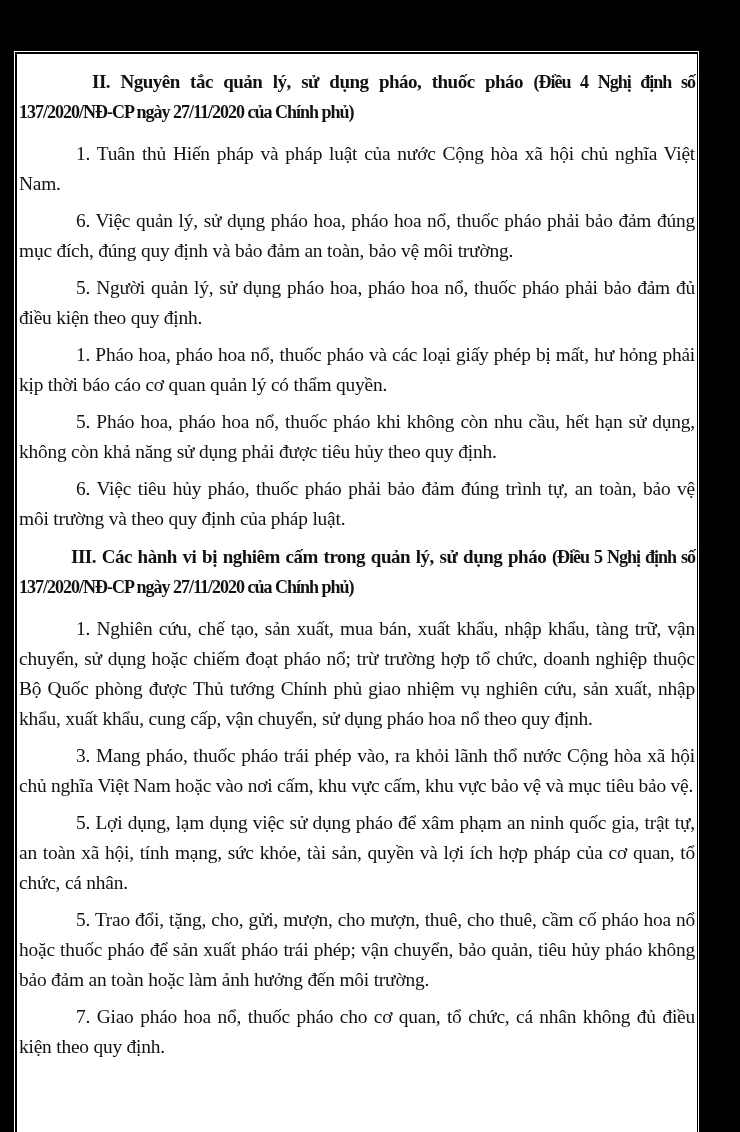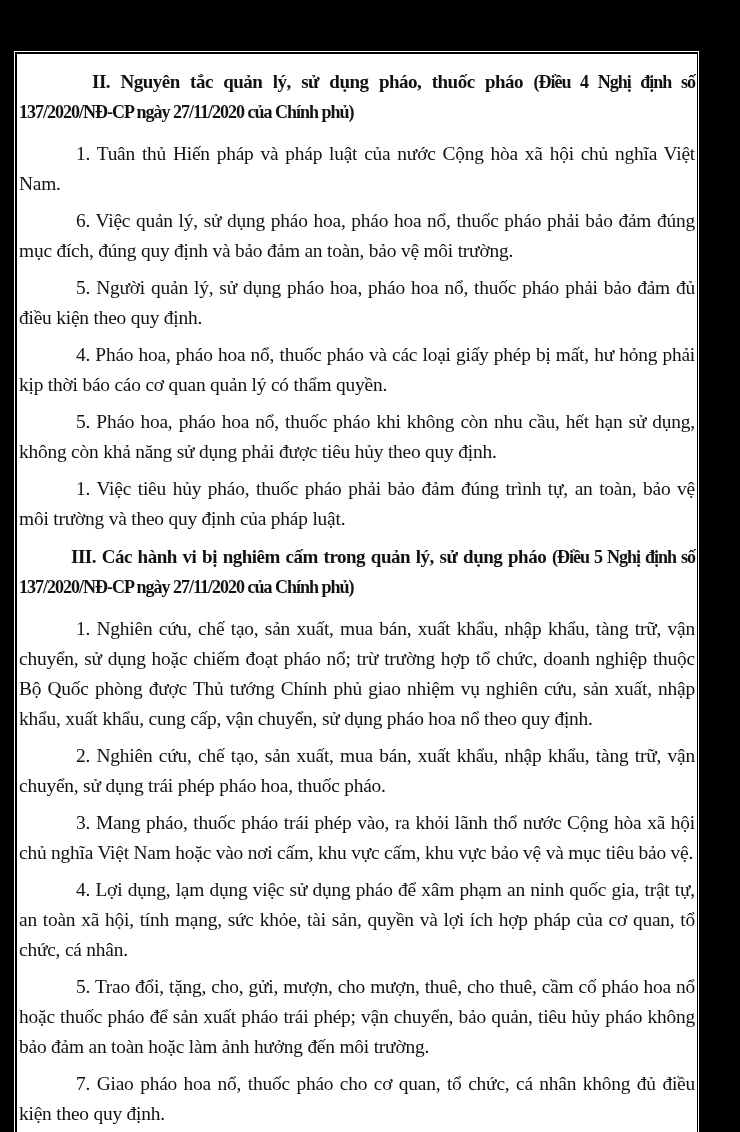--- a/index.html
+++ b/index.html
@@ -48,7 +48,7 @@
   <p class="para">1. Tuân thủ Hiến pháp và pháp luật của nước Cộng hòa xã hội chủ nghĩa Việt Nam.</p>
   <p class="para">6. Việc quản lý, sử dụng pháo hoa, pháo hoa nổ, thuốc pháo phải bảo đảm đúng mục đích, đúng quy định và bảo đảm an toàn, bảo vệ môi trường.</p>
   <p class="para">5. Người quản lý, sử dụng pháo hoa, pháo hoa nổ, thuốc pháo phải bảo đảm đủ điều kiện theo quy định.</p>
-  <p class="para">4. Pháo hoa, pháo hoa nổ, thuốc pháo và các loại giấy phép bị mất, hư hỏng phải kịp thời báo cáo cơ quan quản lý có thẩm quyền.</p>
+  <p class="para">1. Pháo hoa, pháo hoa nổ, thuốc pháo và các loại giấy phép bị mất, hư hỏng phải kịp thời báo cáo cơ quan quản lý có thẩm quyền.</p>
   <p class="para">5. Pháo hoa, pháo hoa nổ, thuốc pháo khi không còn nhu cầu, hết hạn sử dụng, không còn khả năng sử dụng phải được tiêu hủy theo quy định.</p>
   <p class="para">1. Việc tiêu hủy pháo, thuốc pháo phải bảo đảm đúng trình tự, an toàn, bảo vệ môi trường và theo quy định của pháp luật.</p>
 

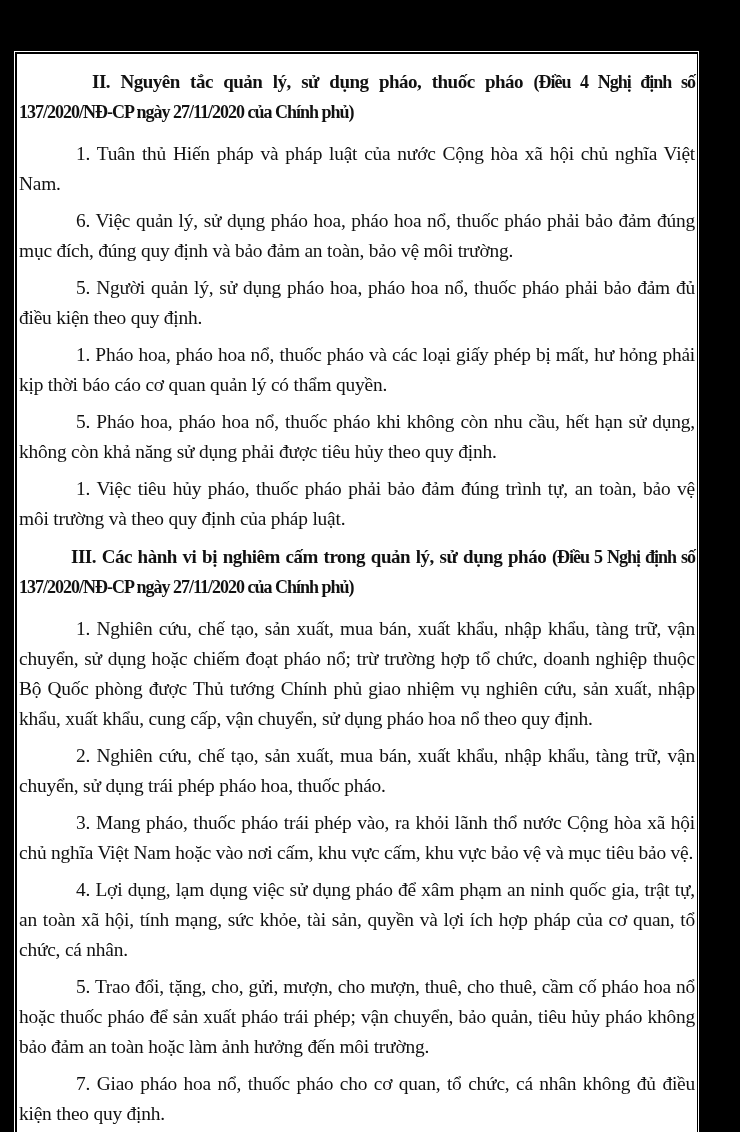--- a/index.html
+++ b/index.html
@@ -50,7 +50,7 @@
   <p class="para">5. Người quản lý, sử dụng pháo hoa, pháo hoa nổ, thuốc pháo phải bảo đảm đủ điều kiện theo quy định.</p>
   <p class="para">1. Pháo hoa, pháo hoa nổ, thuốc pháo và các loại giấy phép bị mất, hư hỏng phải kịp thời báo cáo cơ quan quản lý có thẩm quyền.</p>
   <p class="para">5. Pháo hoa, pháo hoa nổ, thuốc pháo khi không còn nhu cầu, hết hạn sử dụng, không còn khả năng sử dụng phải được tiêu hủy theo quy định.</p>
-  <p class="para">1. Việc tiêu hủy pháo, thuốc pháo phải bảo đảm đúng trình tự, an toàn, bảo vệ môi trường và theo quy định của pháp luật.</p>
+  <p class="para">6. Việc tiêu hủy pháo, thuốc pháo phải bảo đảm đúng trình tự, an toàn, bảo vệ môi trường và theo quy định của pháp luật.</p>
 
   <p class="heading" style="text-indent:52px"><span>III. Các hành vi bị nghiêm cấm trong quản lý, sử dụng pháo </span><span class="ref">(Điều 5 Nghị định số 137/2020/NĐ-CP ngày 27/11/2020 của Chính phủ)</span></p>
 

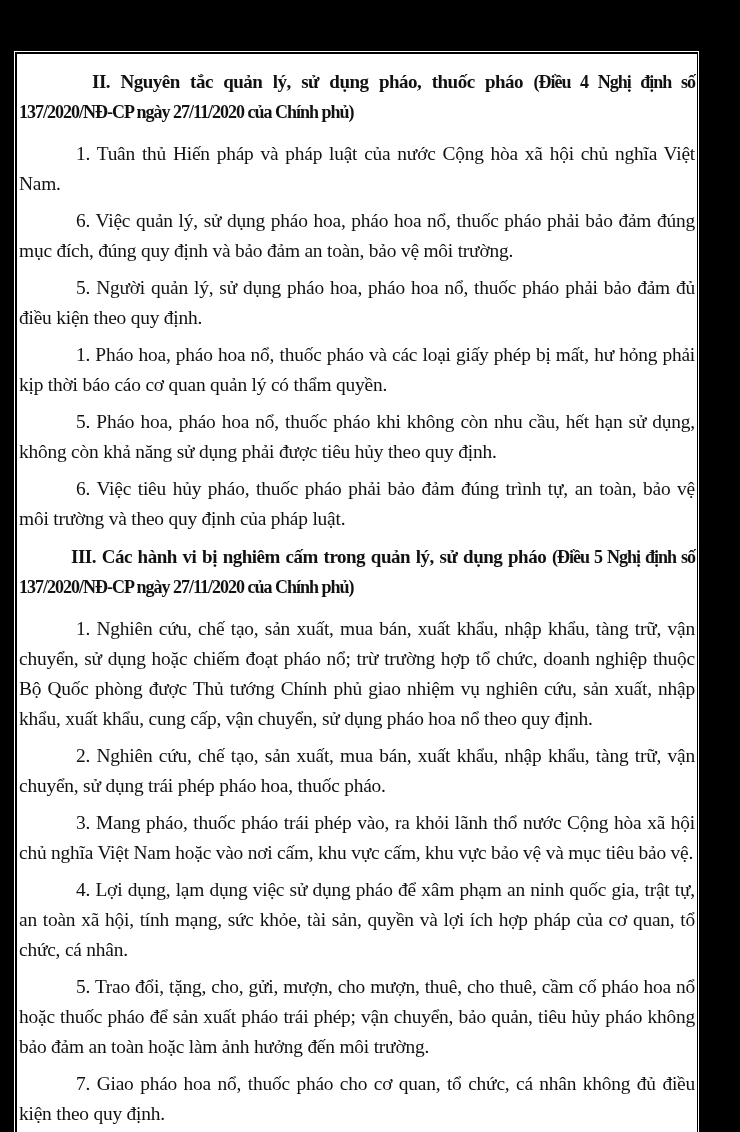--- a/index.html
+++ b/index.html
@@ -55,7 +55,6 @@
   <p class="heading" style="text-indent:52px"><span>III. Các hành vi bị nghiêm cấm trong quản lý, sử dụng pháo </span><span class="ref">(Điều 5 Nghị định số 137/2020/NĐ-CP ngày 27/11/2020 của Chính phủ)</span></p>
 
   <p class="para">1. Nghiên cứu, chế tạo, sản xuất, mua bán, xuất khẩu, nhập khẩu, tàng trữ, vận chuyển, sử dụng hoặc chiếm đoạt pháo nổ; trừ trường hợp tổ chức, doanh nghiệp thuộc Bộ Quốc phòng được Thủ tướng Chính phủ giao nhiệm vụ nghiên cứu, sản xuất, nhập khẩu, xuất khẩu, cung cấp, vận chuyển, sử dụng pháo hoa nổ theo quy định.</p>
-  <p class="para">2. Nghiên cứu, chế tạo, sản xuất, mua bán, xuất khẩu, nhập khẩu, tàng trữ, vận chuyển, sử dụng trái phép pháo hoa, thuốc pháo.</p>
   <p class="para">3. Mang pháo, thuốc pháo trái phép vào, ra khỏi lãnh thổ nước Cộng hòa xã hội chủ nghĩa Việt Nam hoặc vào nơi cấm, khu vực cấm, khu vực bảo vệ và mục tiêu bảo vệ.</p>
   <p class="para">4. Lợi dụng, lạm dụng việc sử dụng pháo để xâm phạm an ninh quốc gia, trật tự, an toàn xã hội, tính mạng, sức khỏe, tài sản, quyền và lợi ích hợp pháp của cơ quan, tổ chức, cá nhân.</p>
   <p class="para">5. Trao đổi, tặng, cho, gửi, mượn, cho mượn, thuê, cho thuê, cầm cố pháo hoa nổ hoặc thuốc pháo để sản xuất pháo trái phép; vận chuyển, bảo quản, tiêu hủy pháo không bảo đảm an toàn hoặc làm ảnh hưởng đến môi trường.</p>

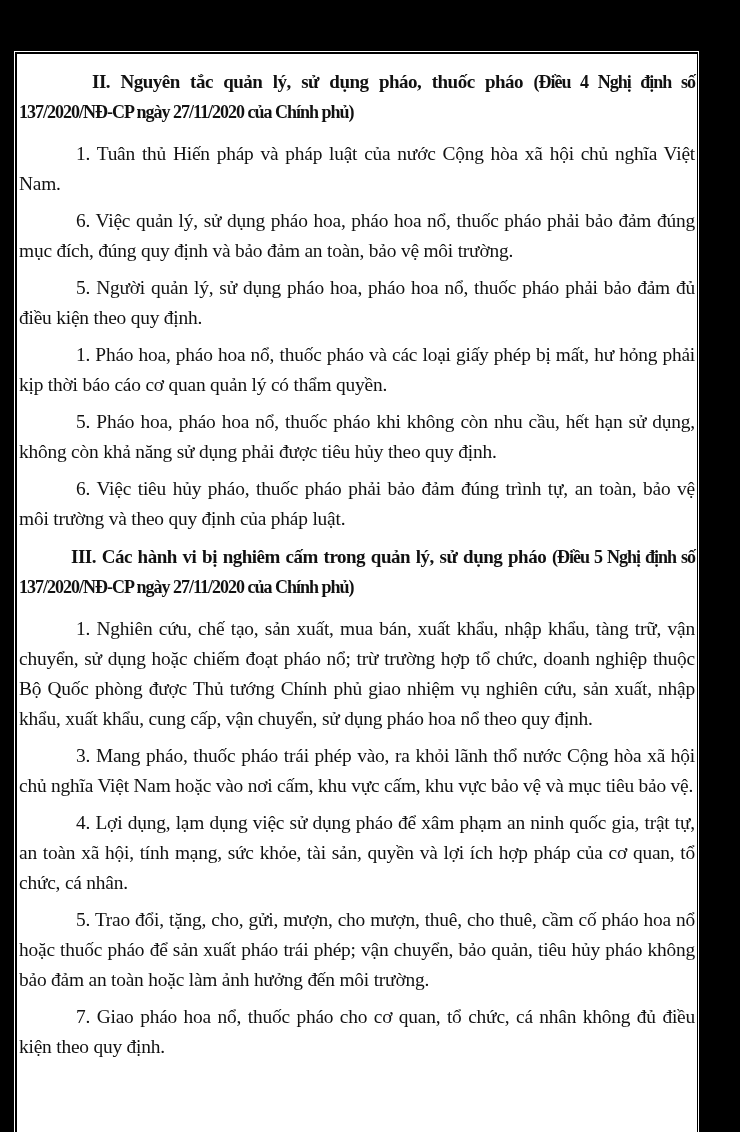--- a/index.html
+++ b/index.html
@@ -56,7 +56,7 @@
 
   <p class="para">1. Nghiên cứu, chế tạo, sản xuất, mua bán, xuất khẩu, nhập khẩu, tàng trữ, vận chuyển, sử dụng hoặc chiếm đoạt pháo nổ; trừ trường hợp tổ chức, doanh nghiệp thuộc Bộ Quốc phòng được Thủ tướng Chính phủ giao nhiệm vụ nghiên cứu, sản xuất, nhập khẩu, xuất khẩu, cung cấp, vận chuyển, sử dụng pháo hoa nổ theo quy định.</p>
   <p class="para">3. Mang pháo, thuốc pháo trái phép vào, ra khỏi lãnh thổ nước Cộng hòa xã hội chủ nghĩa Việt Nam hoặc vào nơi cấm, khu vực cấm, khu vực bảo vệ và mục tiêu bảo vệ.</p>
-  <p class="para">4. Lợi dụng, lạm dụng việc sử dụng pháo để xâm phạm an ninh quốc gia, trật tự, an toàn xã hội, tính mạng, sức khỏe, tài sản, quyền và lợi ích hợp pháp của cơ quan, tổ chức, cá nhân.</p>
+  <p class="para">5. Lợi dụng, lạm dụng việc sử dụng pháo để xâm phạm an ninh quốc gia, trật tự, an toàn xã hội, tính mạng, sức khỏe, tài sản, quyền và lợi ích hợp pháp của cơ quan, tổ chức, cá nhân.</p>
   <p class="para">5. Trao đổi, tặng, cho, gửi, mượn, cho mượn, thuê, cho thuê, cầm cố pháo hoa nổ hoặc thuốc pháo để sản xuất pháo trái phép; vận chuyển, bảo quản, tiêu hủy pháo không bảo đảm an toàn hoặc làm ảnh hưởng đến môi trường.</p>
   <p class="para">7. Giao pháo hoa nổ, thuốc pháo cho cơ quan, tổ chức, cá nhân không đủ điều kiện theo quy định.</p>
 

